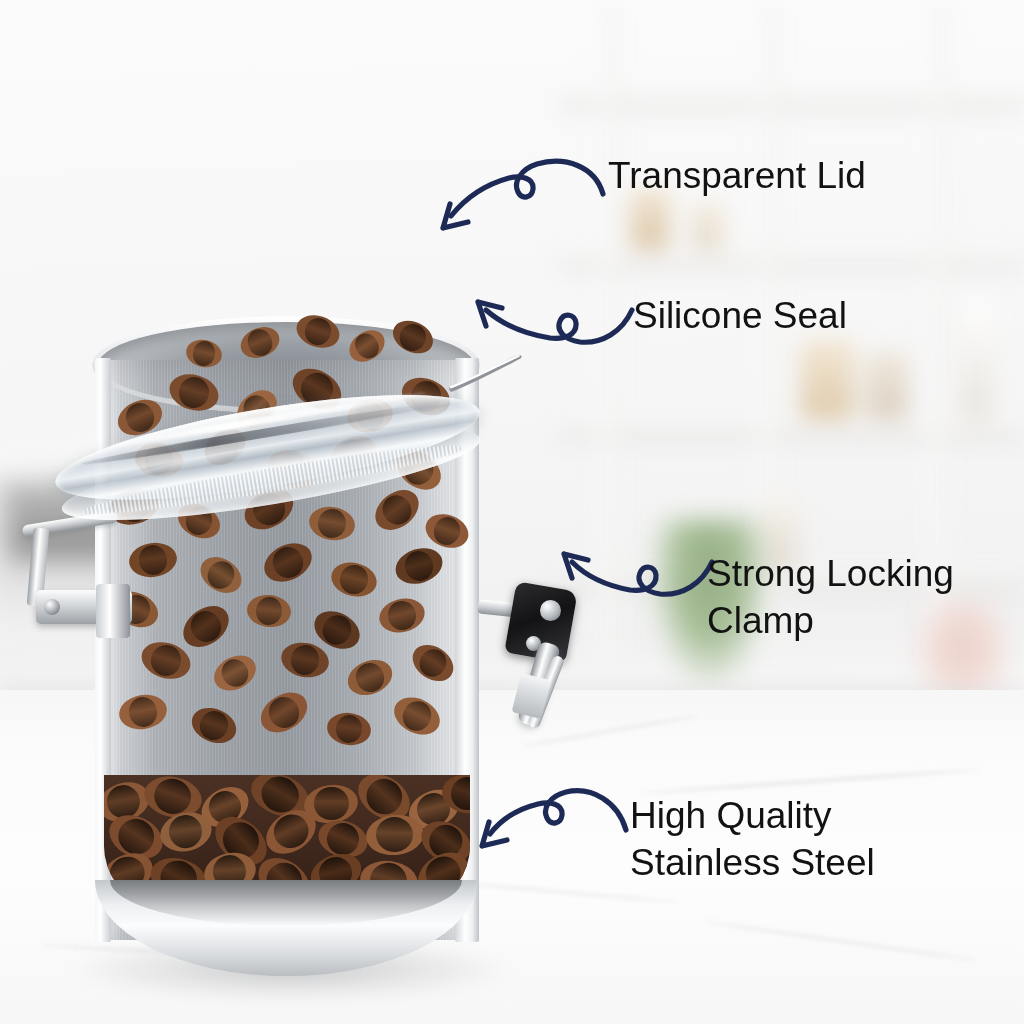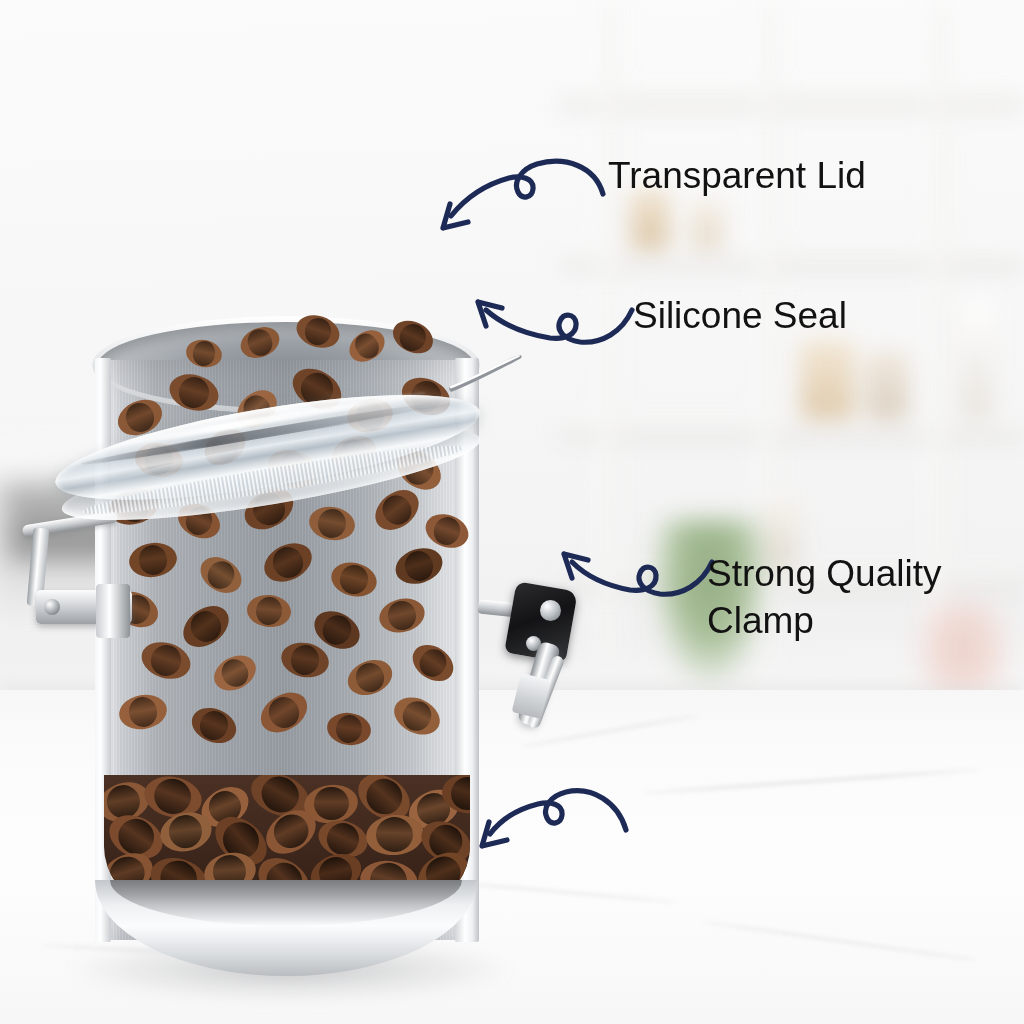--- a/index.html
+++ b/index.html
@@ -498,7 +498,7 @@
 
   <div class="label lbl-seal">Silicone Seal</div>
   <div class="label lbl-lid">Transparent Lid</div>
-  <div class="label lbl-clamp">Strong Quality
+  <div class="label lbl-clamp">Strong Locking
 Clamp</div>
 
 </div>

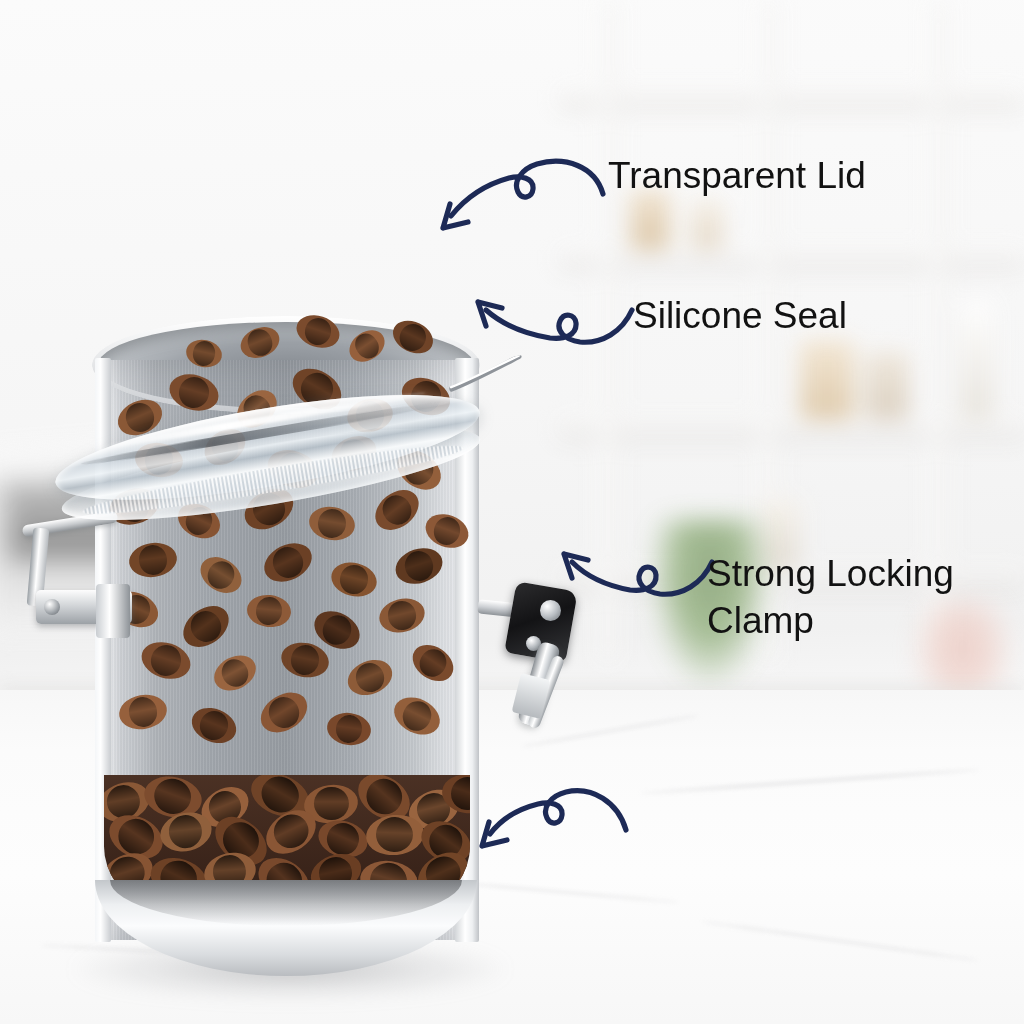--- a/index.html
+++ b/index.html
@@ -500,6 +500,8 @@
   <div class="label lbl-lid">Transparent Lid</div>
   <div class="label lbl-clamp">Strong Locking
 Clamp</div>
+  <div class="label lbl-steel">High Quality
+Stainless Steel</div>
 
 </div>
 

